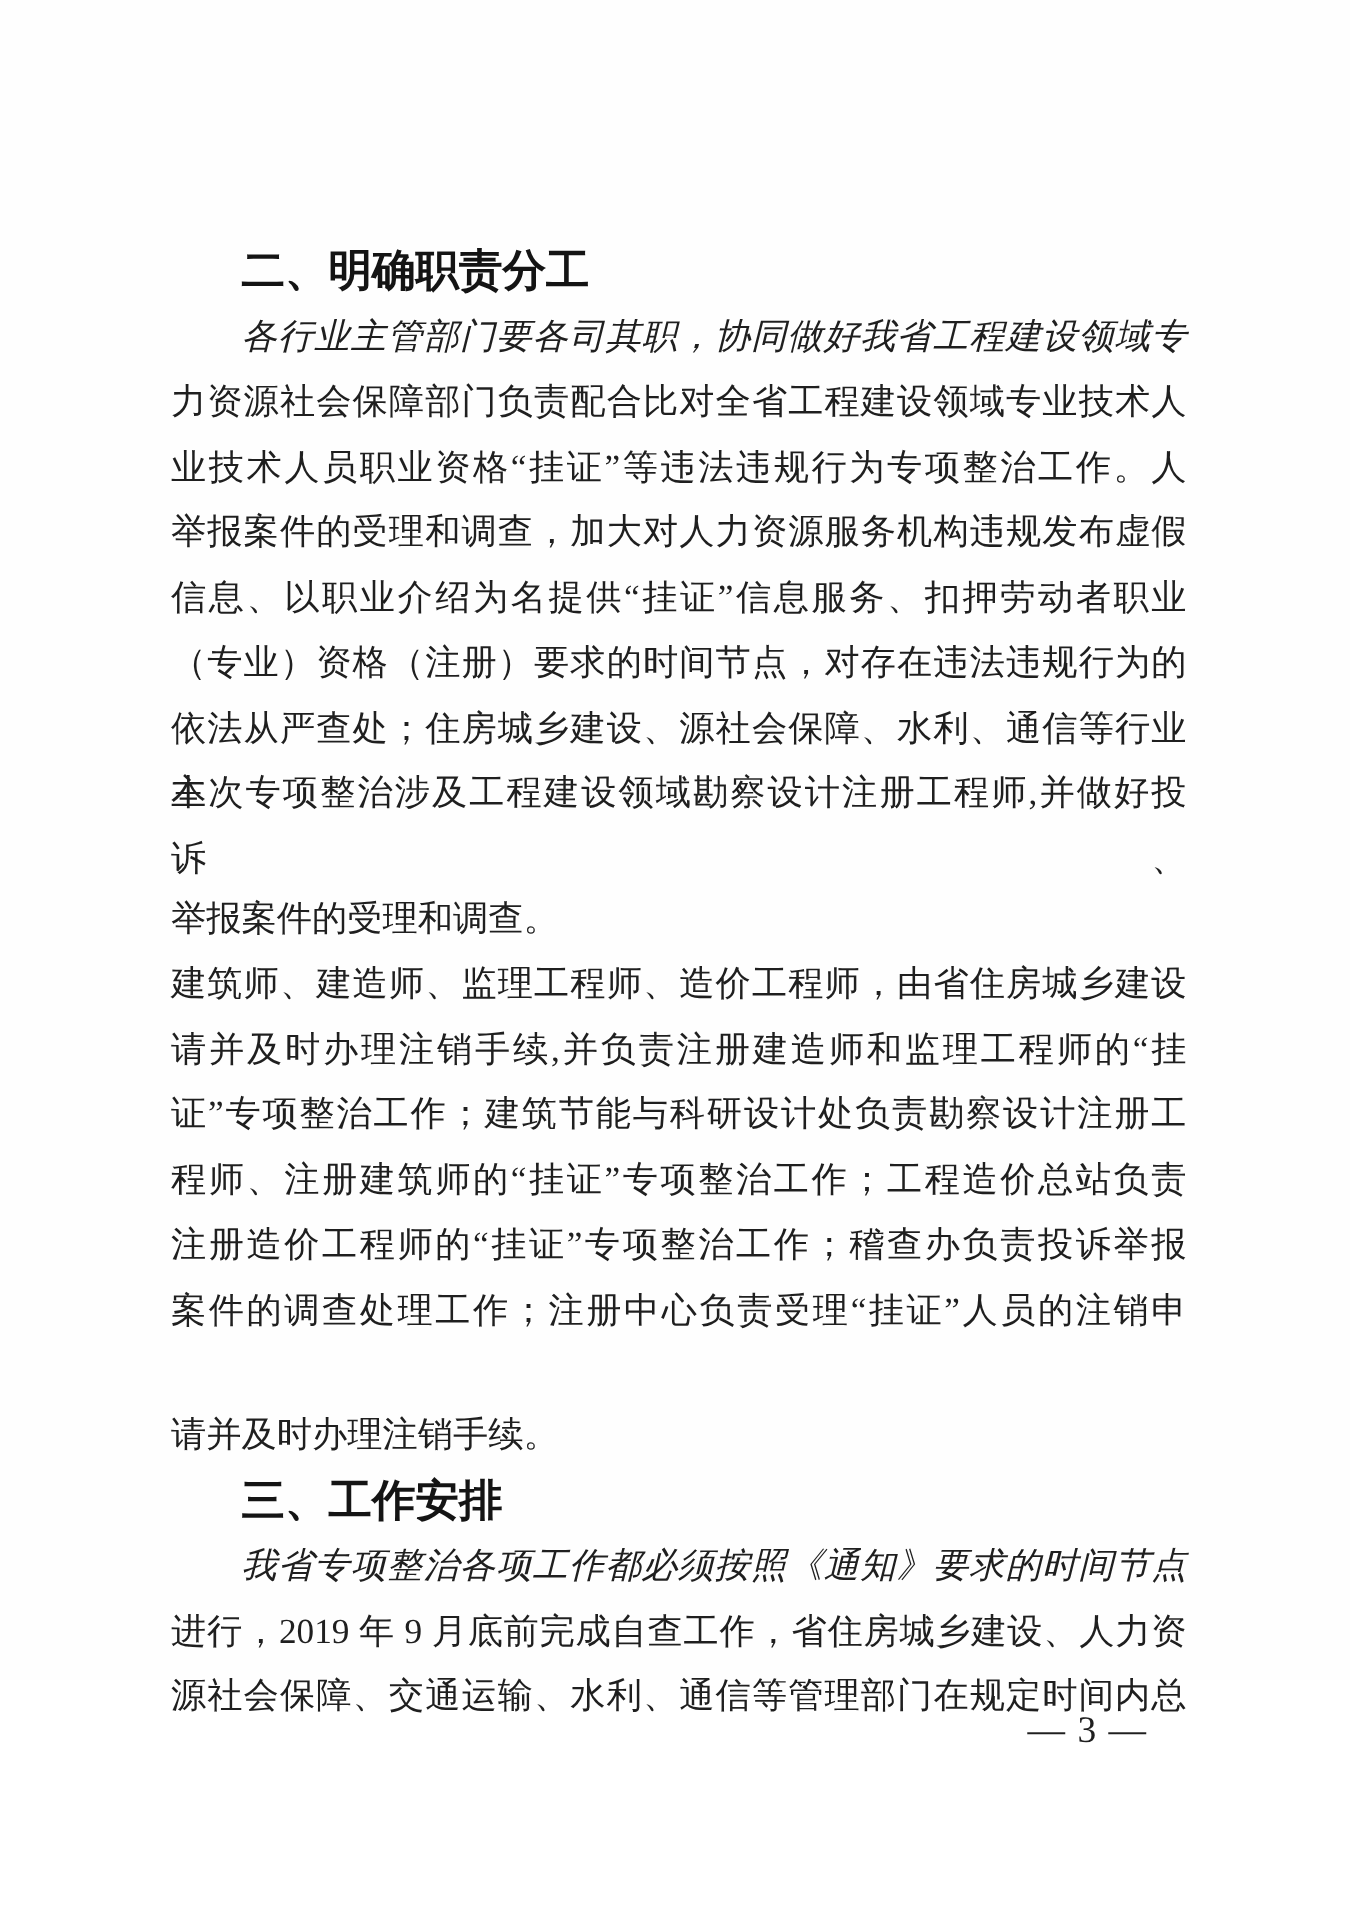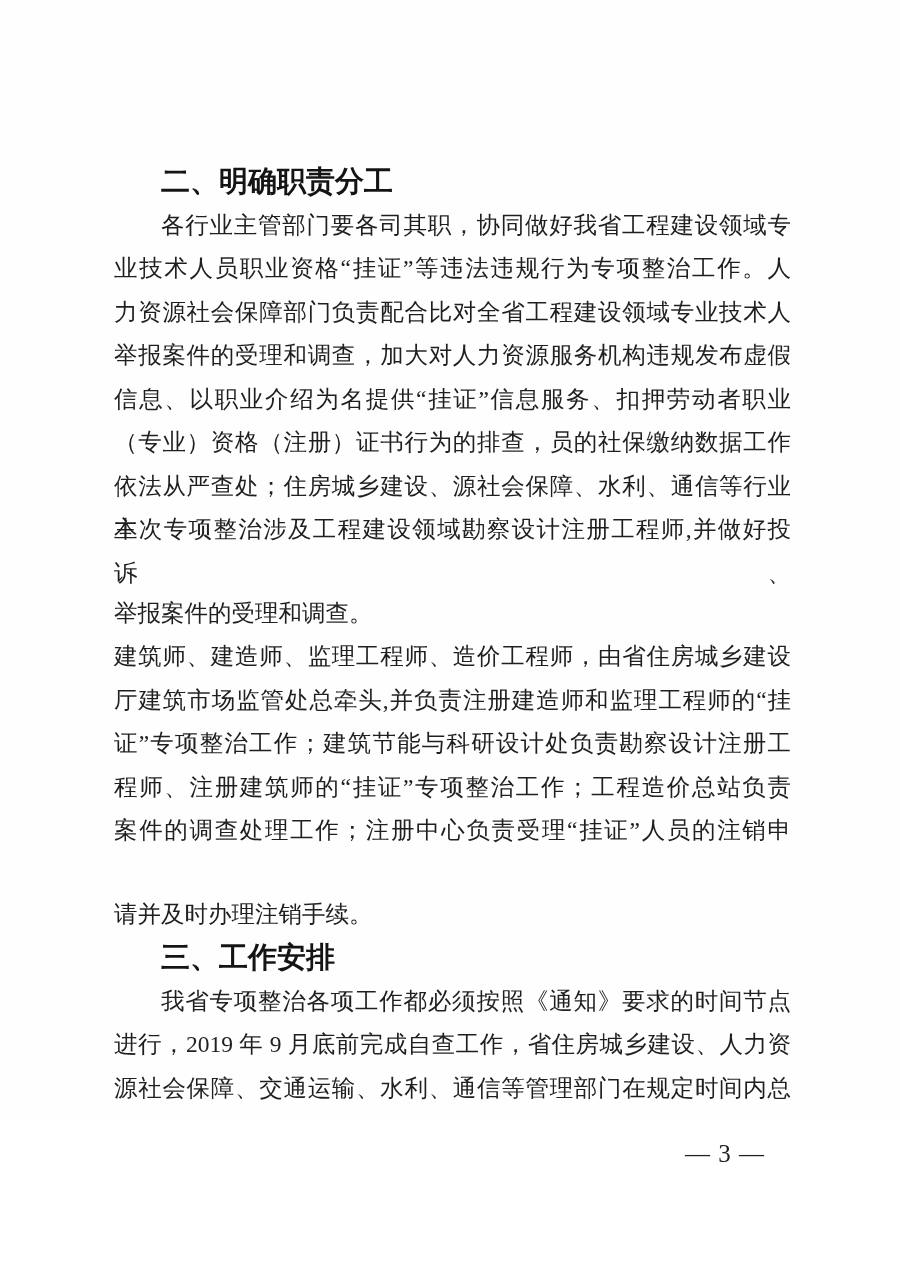--- a/index.html
+++ b/index.html
@@ -50,6 +50,7 @@
   }
   .line.indent {
     text-indent: 47px;
+    font-style: italic;
   }
   .line.end {
     text-align: right;

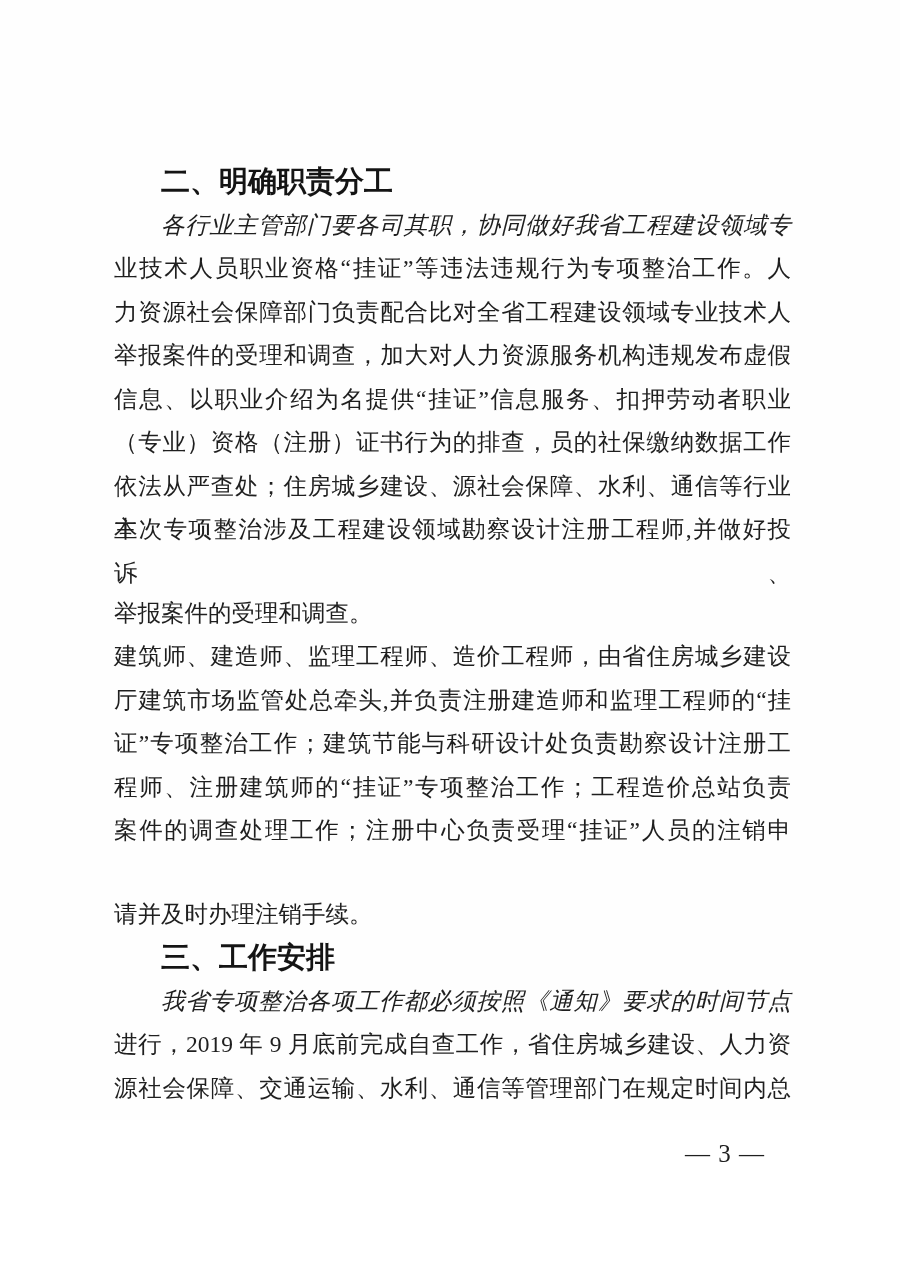--- a/index.html
+++ b/index.html
@@ -77,8 +77,8 @@
 
     <div class="para">
       <div class="line indent">各行业主管部门要各司其职，协同做好我省工程建设领域专</div>
+      <div class="line">力资源社会保障部门负责配合比对全省工程建设领域专业技术人</div>
       <div class="line">业技术人员职业资格“挂证”等违法违规行为专项整治工作。人</div>
-      <div class="line">力资源社会保障部门负责配合比对全省工程建设领域专业技术人</div>
       <div class="line">举报案件的受理和调查，加大对人力资源服务机构违规发布虚假</div>
       <div class="line">信息、以职业介绍为名提供“挂证”信息服务、扣押劳动者职业</div>
       <div class="line">（专业）资格（注册）证书行为的排查，员的社保缴纳数据工作</div>

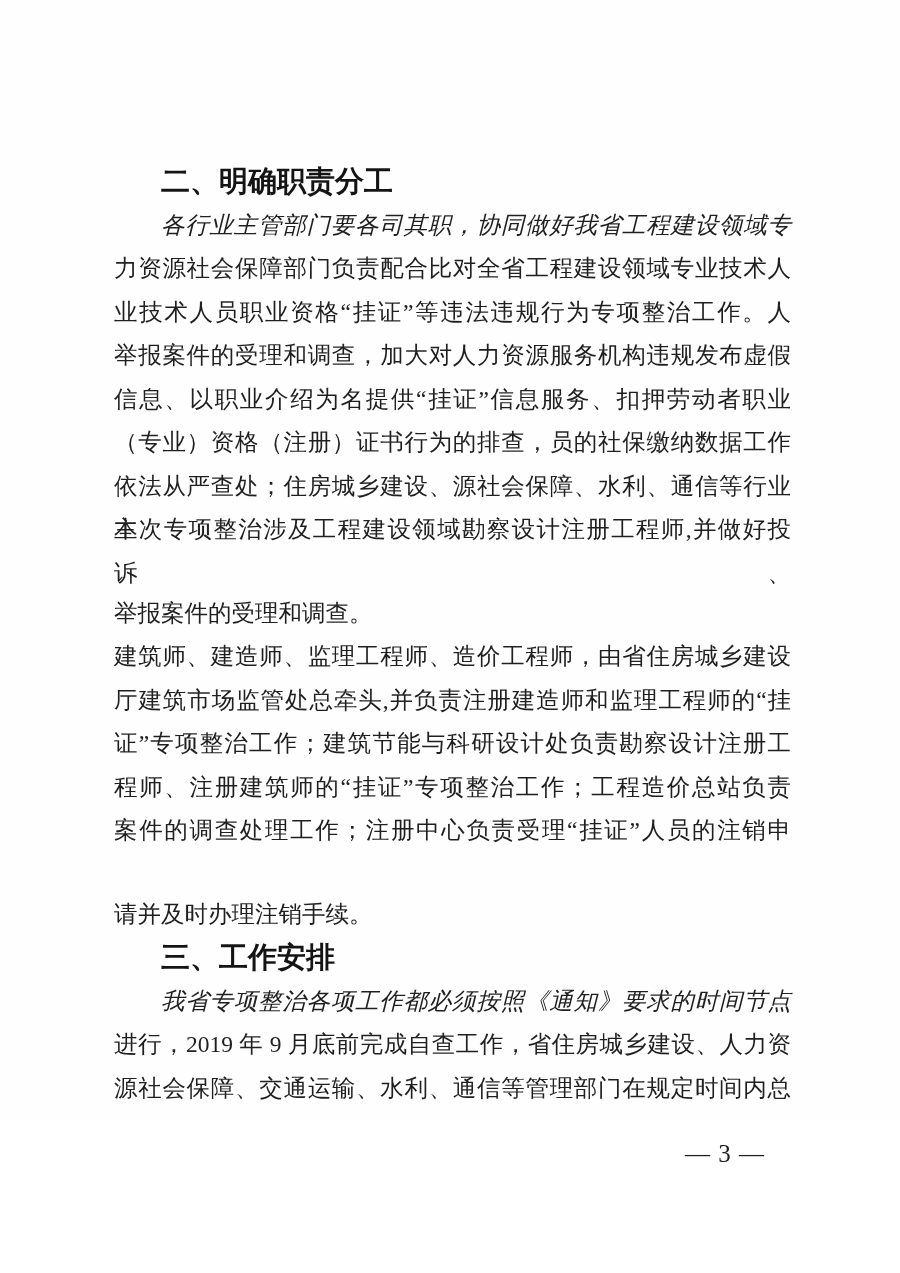--- a/index.html
+++ b/index.html
@@ -81,7 +81,7 @@
       <div class="line">业技术人员职业资格“挂证”等违法违规行为专项整治工作。人</div>
       <div class="line">举报案件的受理和调查，加大对人力资源服务机构违规发布虚假</div>
       <div class="line">信息、以职业介绍为名提供“挂证”信息服务、扣押劳动者职业</div>
-      <div class="line">（专业）资格（注册）证书行为的排查，员的社保缴纳数据工作</div>
+      <div class="line">（专业）资格（注册）要求的时间节点，对存在违法违规行为的</div>
       <div class="line">依法从严查处；住房城乡建设、源社会保障、水利、通信等行业主</div>
       <div class="line">本次专项整治涉及工程建设领域勘察设计注册工程师,并做好投诉、</div>
       <div class="line end">举报案件的受理和调查。</div>

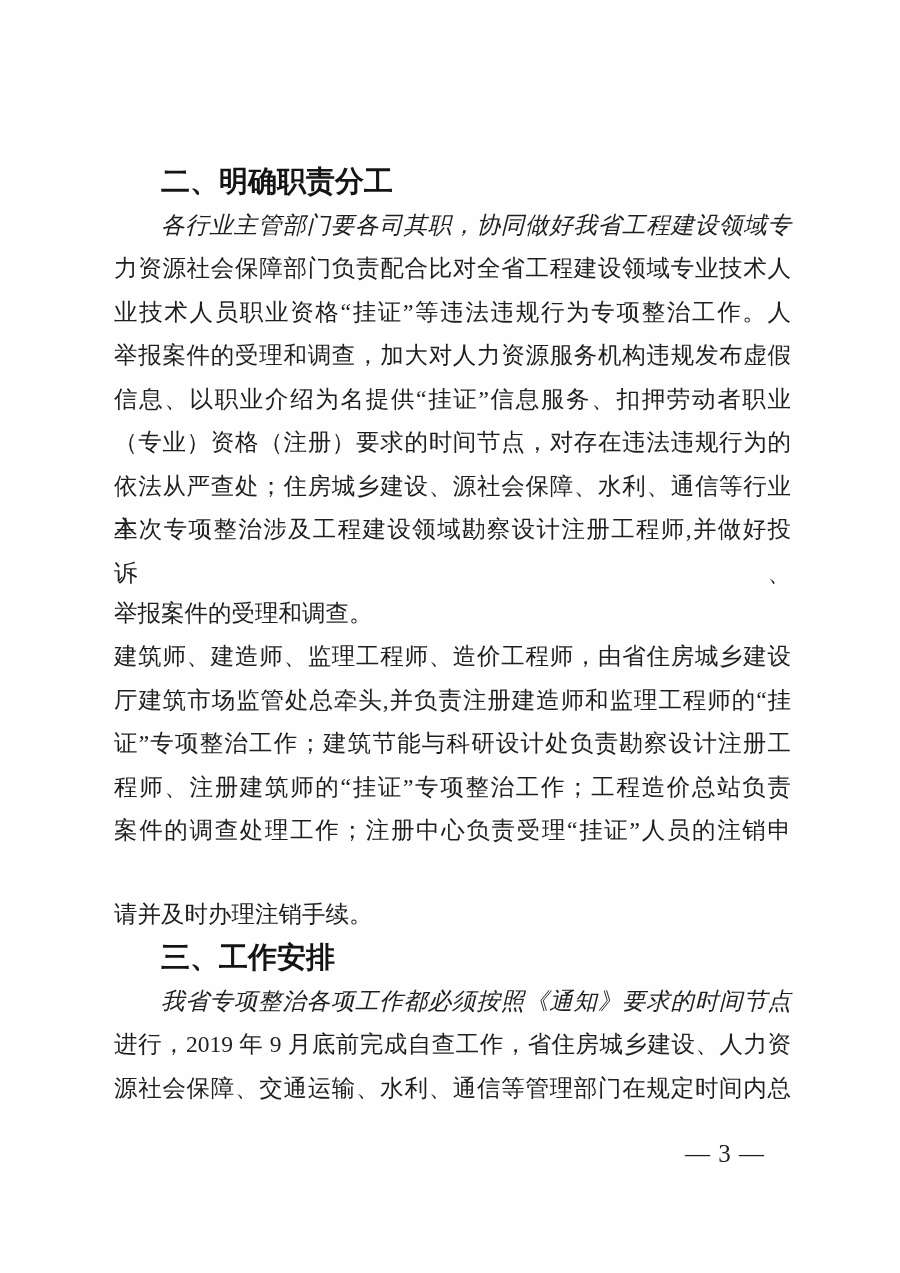--- a/index.html
+++ b/index.html
@@ -89,7 +89,7 @@
 
     <div class="para">
       <div class="line">建筑师、建造师、监理工程师、造价工程师，由省住房城乡建设</div>
-      <div class="line">厅建筑市场监管处总牵头,并负责注册建造师和监理工程师的“挂</div>
+      <div class="line">请并及时办理注销手续,并负责注册建造师和监理工程师的“挂</div>
       <div class="line">证”专项整治工作；建筑节能与科研设计处负责勘察设计注册工</div>
       <div class="line">程师、注册建筑师的“挂证”专项整治工作；工程造价总站负责</div>
       <div class="line">案件的调查处理工作；注册中心负责受理“挂证”人员的注销申</div>

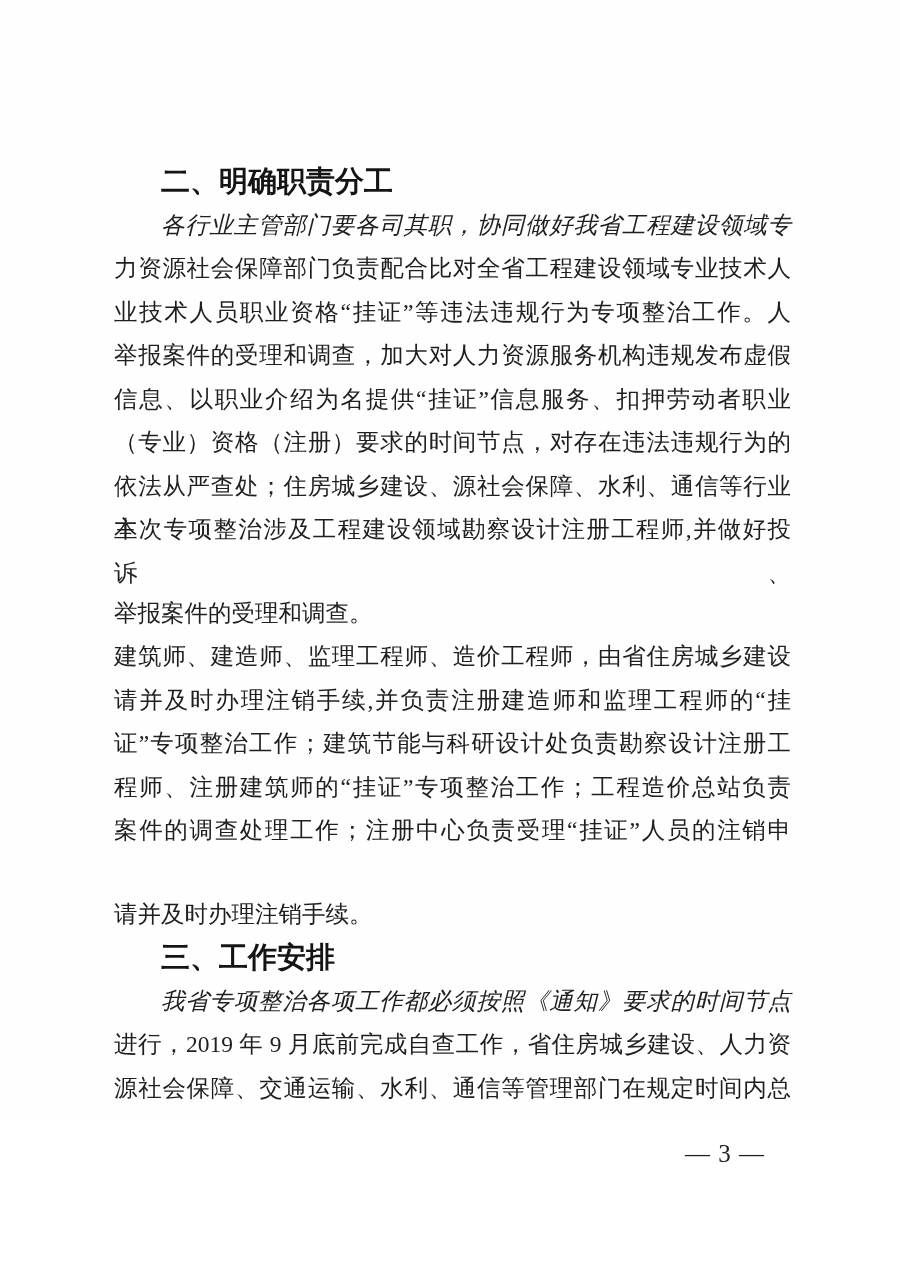--- a/index.html
+++ b/index.html
@@ -92,6 +92,7 @@
       <div class="line">请并及时办理注销手续,并负责注册建造师和监理工程师的“挂</div>
       <div class="line">证”专项整治工作；建筑节能与科研设计处负责勘察设计注册工</div>
       <div class="line">程师、注册建筑师的“挂证”专项整治工作；工程造价总站负责</div>
+      <div class="line">注册造价工程师的“挂证”专项整治工作；稽查办负责投诉举报</div>
       <div class="line">案件的调查处理工作；注册中心负责受理“挂证”人员的注销申</div>
       <div class="line end">请并及时办理注销手续。</div>
     </div>

